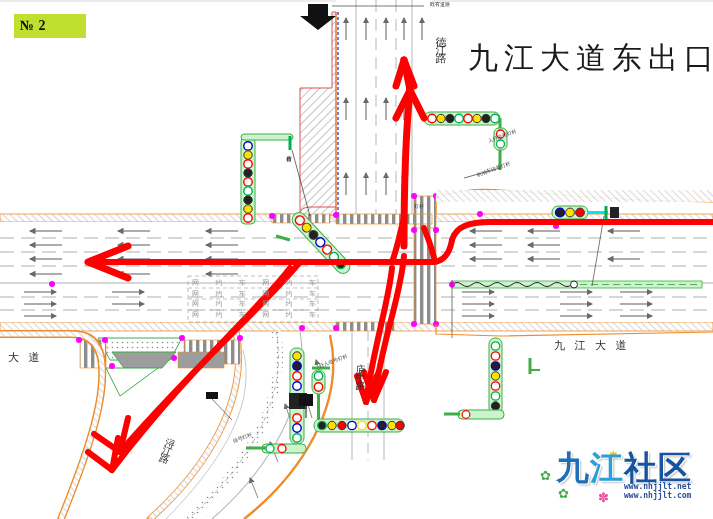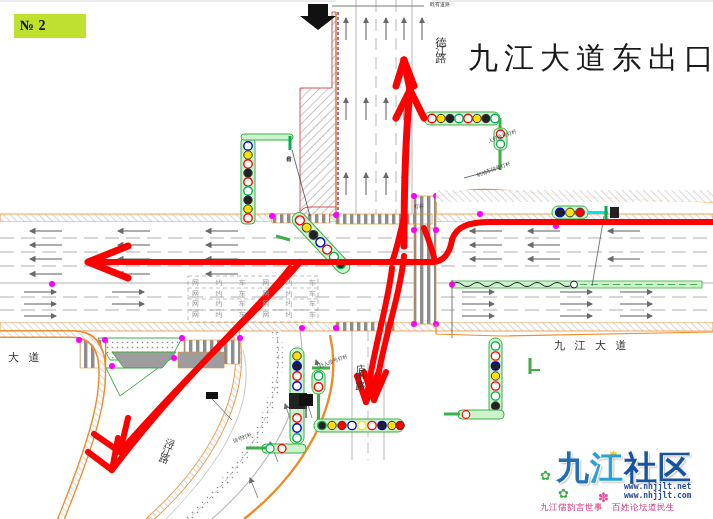--- a/index.html
+++ b/index.html
@@ -482,7 +482,6 @@
       <div>www.nhjjlt.net</div>
       <div>www.nhjjlt.com</div>
     </div>
-    <div class="wm-tag">九江儒韵言世事　百姓论坛道民生</div>
   </div>
 
 </div>

